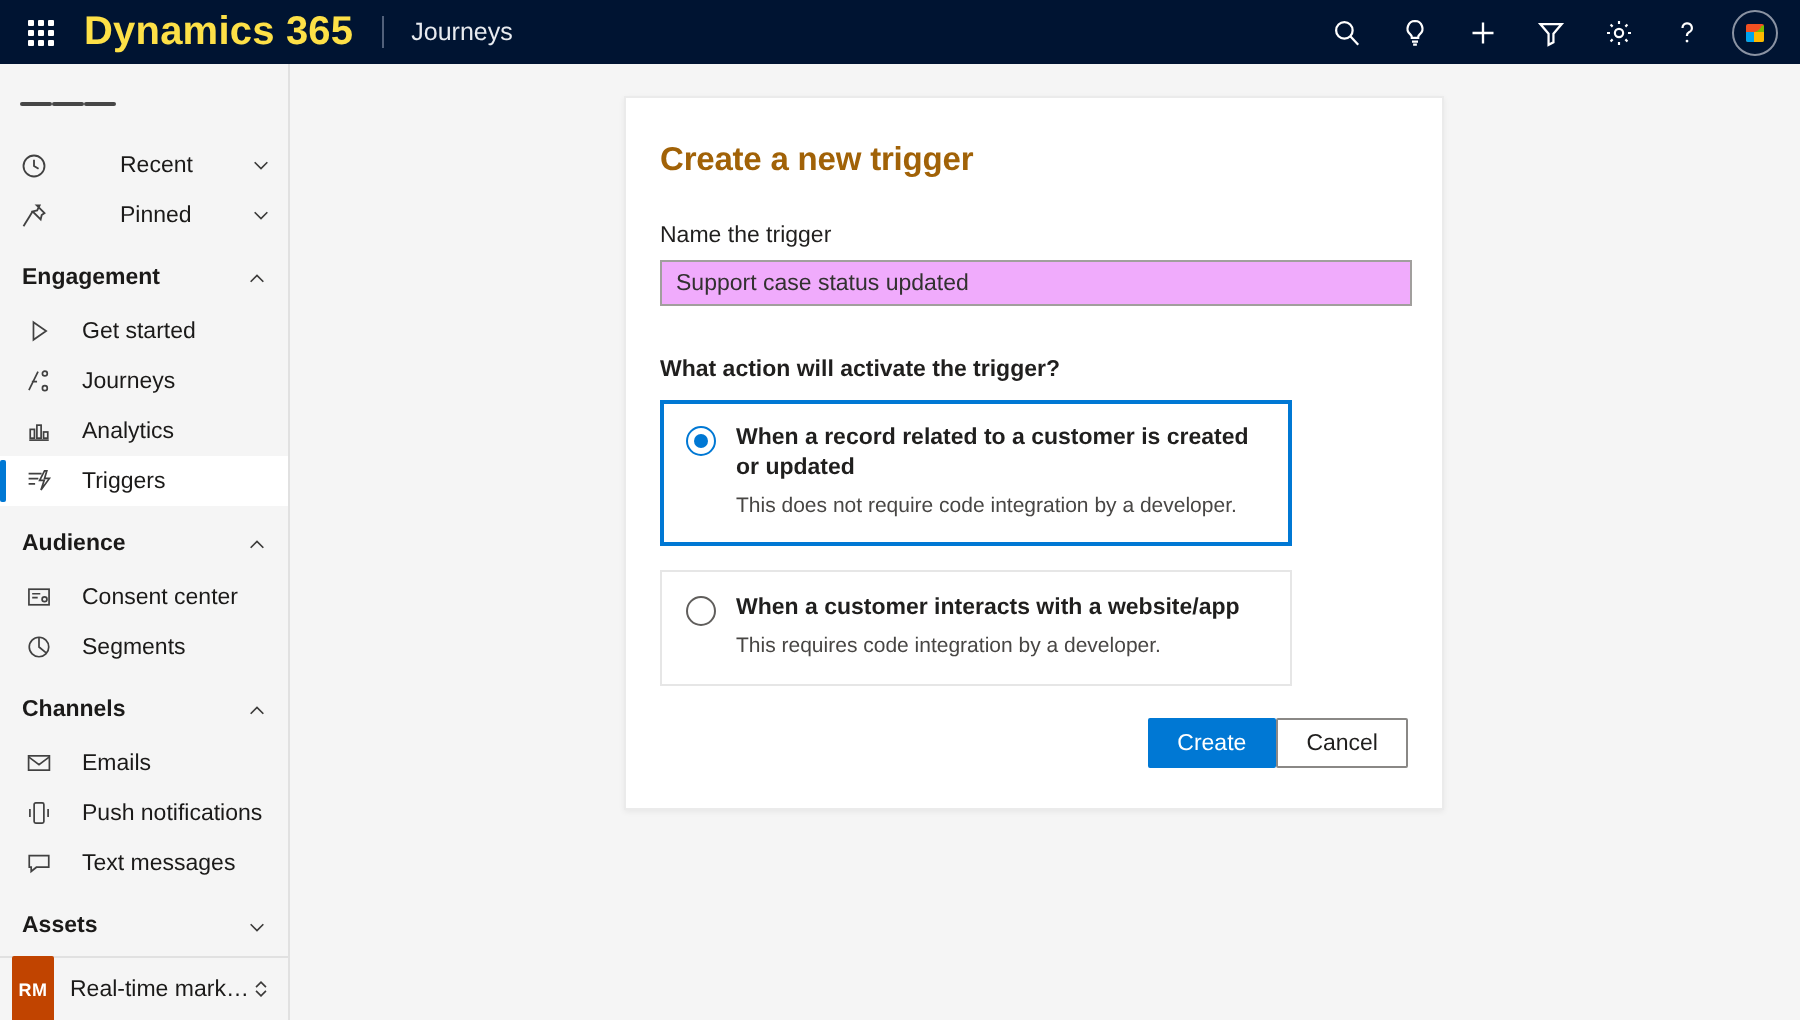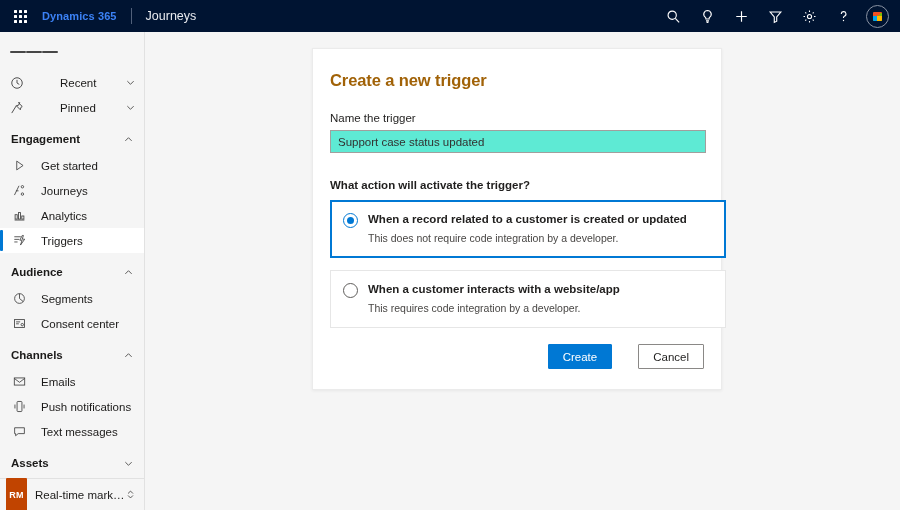--- a/index.html
+++ b/index.html
@@ -30,7 +30,7 @@
   }
   .waffle-grid i { width: 3px; height: 3px; background: #ffffff; display: block; border-radius: .5px; }
   .brand {
-    font-size: 11px; font-weight: bold; color: #3b82f6;
+    font-size: 20px; font-weight: bold; color: #fde047;
     letter-spacing: .1px; padding-left: 2px;
   }
   .brand-sep {

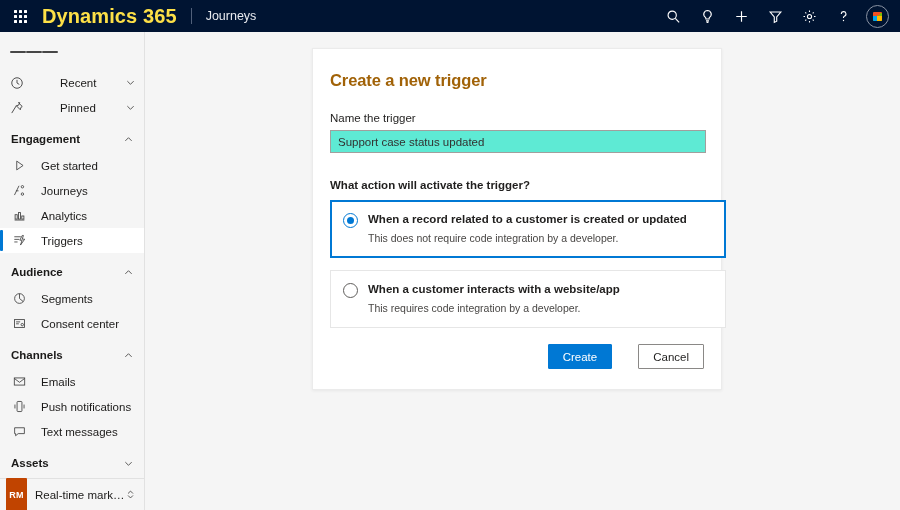--- a/index.html
+++ b/index.html
@@ -163,7 +163,7 @@
   }
   .text-input {
     width: 376px; height: 23px;
-    border: 1px solid #a19f9d; background: #5eead4;
+    border: 1px solid #a19f9d; background: #f0abfc;
     font-family: "Liberation Sans", sans-serif;
     font-size: 11.5px; color: #323130;
     padding: 0 7px; outline: none; display: block;

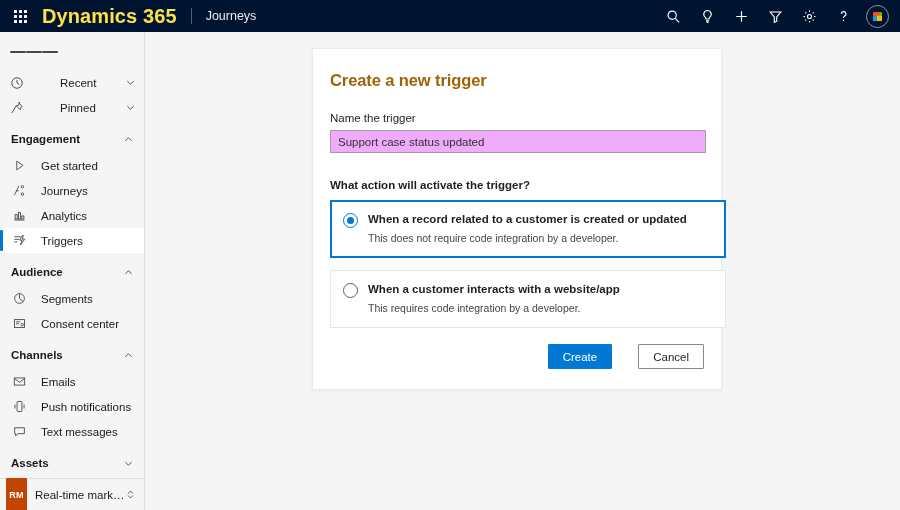--- a/index.html
+++ b/index.html
@@ -173,7 +173,7 @@
     margin-top: 26px; margin-bottom: 9px;
   }
   .opt {
-    width: 396px; background: #ffffff;
+    width: 316px; background: #ffffff;
     border: 1px solid #e6e6e6;
     padding: 11px 12px 12px 12px;
     display: flex; align-items: flex-start; cursor: pointer;

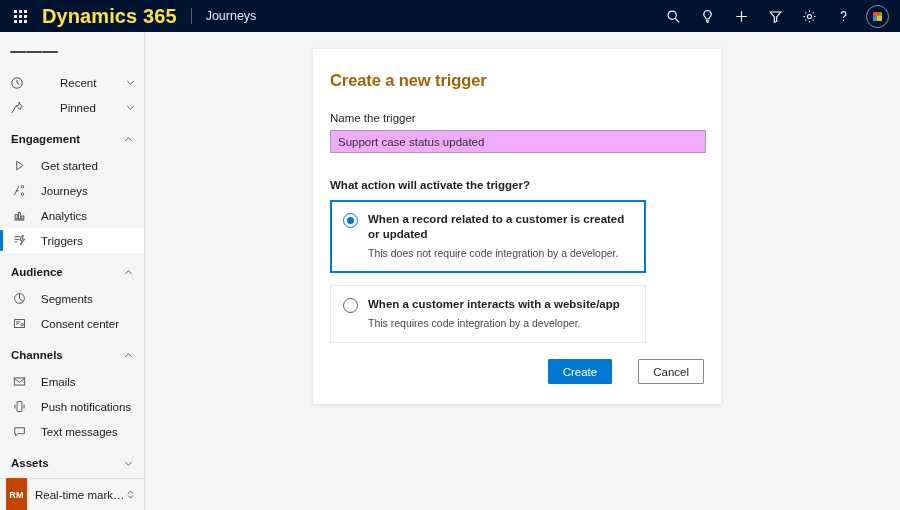--- a/index.html
+++ b/index.html
@@ -378,21 +378,21 @@
         <div class="sb-item">
           <span class="sb-icon">
             <svg width="13" height="13" viewBox="0 0 16 16" fill="none" stroke="currentColor" stroke-width="1.05">
-              <circle cx="8" cy="8" r="6"></circle>
-                <path d="M8 2v6l4.6 3.8"></path>
-            </svg>
-          </span>
-          <span class="sb-label">Segments</span>
-        </div>
-        <div class="sb-item">
-          <span class="sb-icon">
-            <svg width="13" height="13" viewBox="0 0 16 16" fill="none" stroke="currentColor" stroke-width="1.05">
               <rect x="1.8" y="3.2" width="12.4" height="9.6"></rect>
                 <path d="M3.8 6h5M3.8 8.4h3.4"></path>
               <circle cx="11.4" cy="9.4" r="1.5"></circle>
             </svg>
           </span>
           <span class="sb-label">Consent center</span>
+        </div>
+        <div class="sb-item">
+          <span class="sb-icon">
+            <svg width="13" height="13" viewBox="0 0 16 16" fill="none" stroke="currentColor" stroke-width="1.05">
+              <circle cx="8" cy="8" r="6"></circle>
+                <path d="M8 2v6l4.6 3.8"></path>
+            </svg>
+          </span>
+          <span class="sb-label">Segments</span>
         </div>
 
         <div class="sb-group">

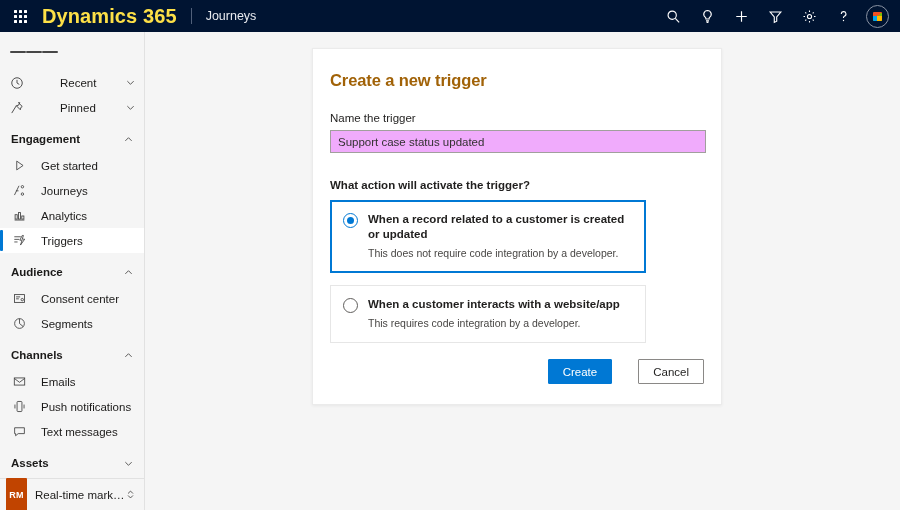--- a/index.html
+++ b/index.html
@@ -200,7 +200,7 @@
   .opt-desc { font-size: 10.5px; color: #484644; line-height: 14px; }
   .actions {
     display: flex; justify-content: flex-end;
-    gap: 26px; margin-top: 16px;
+    gap: 0; margin-top: 16px;
   }
   .btn {
     height: 25px; min-width: 62px; padding: 0 14px;

